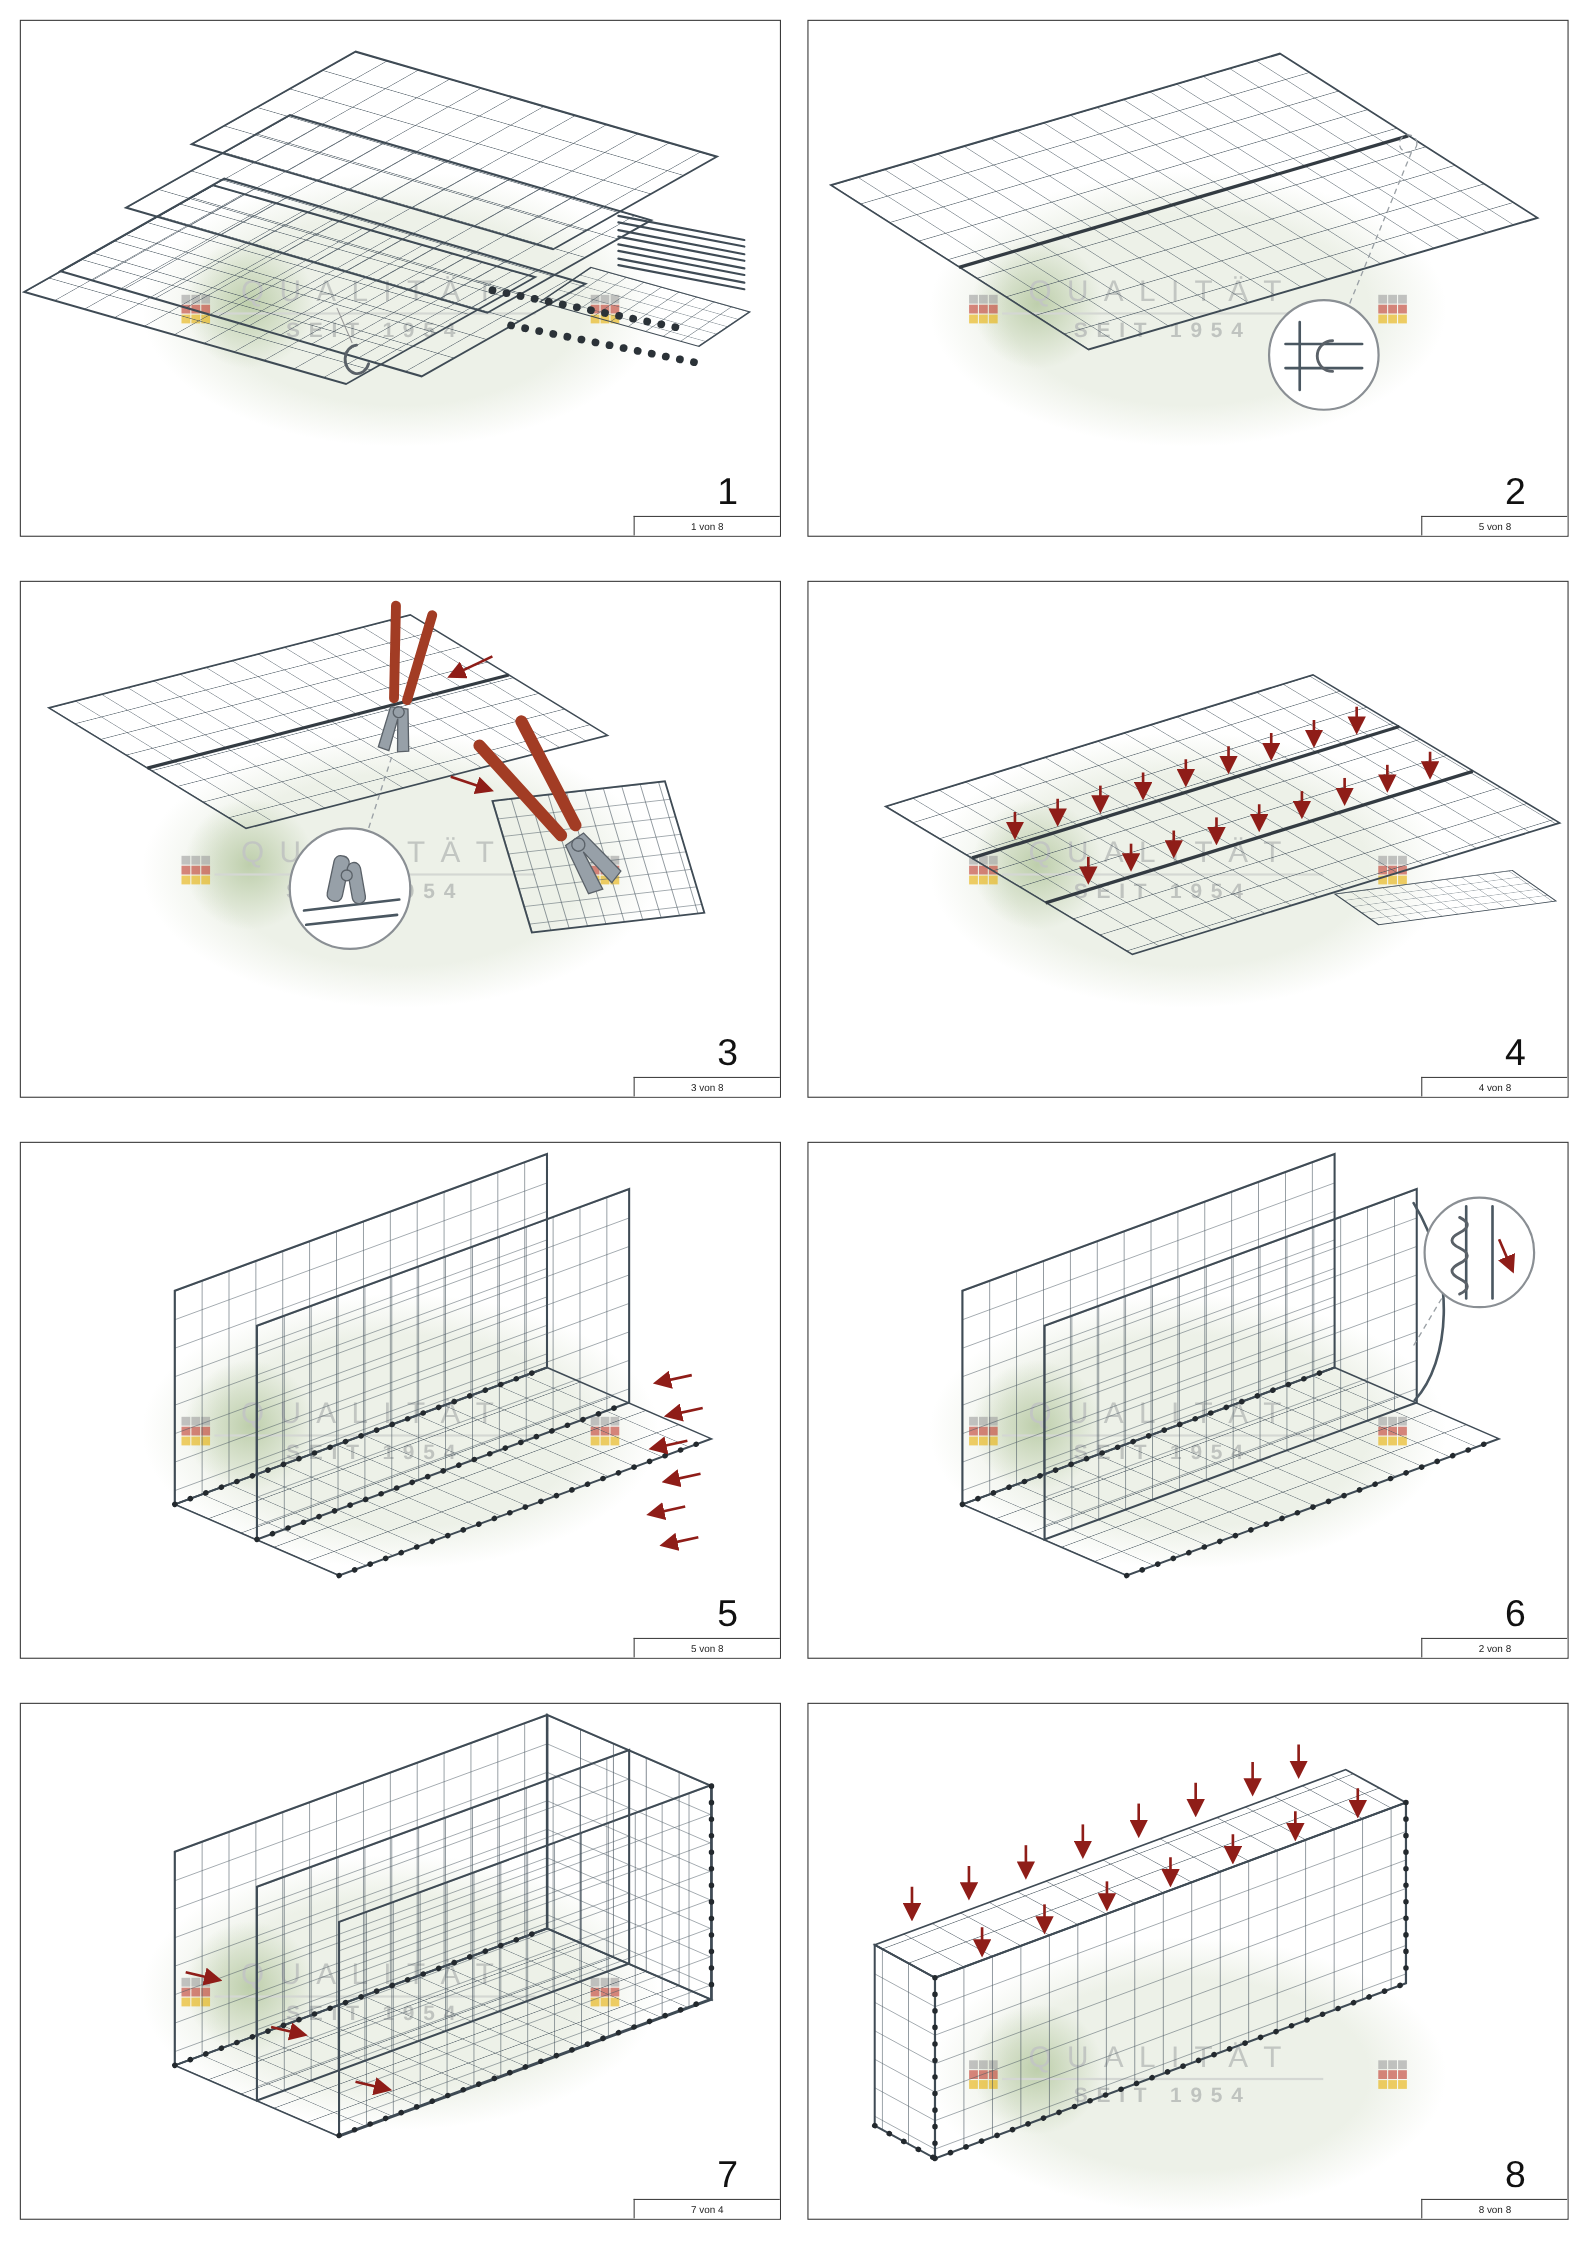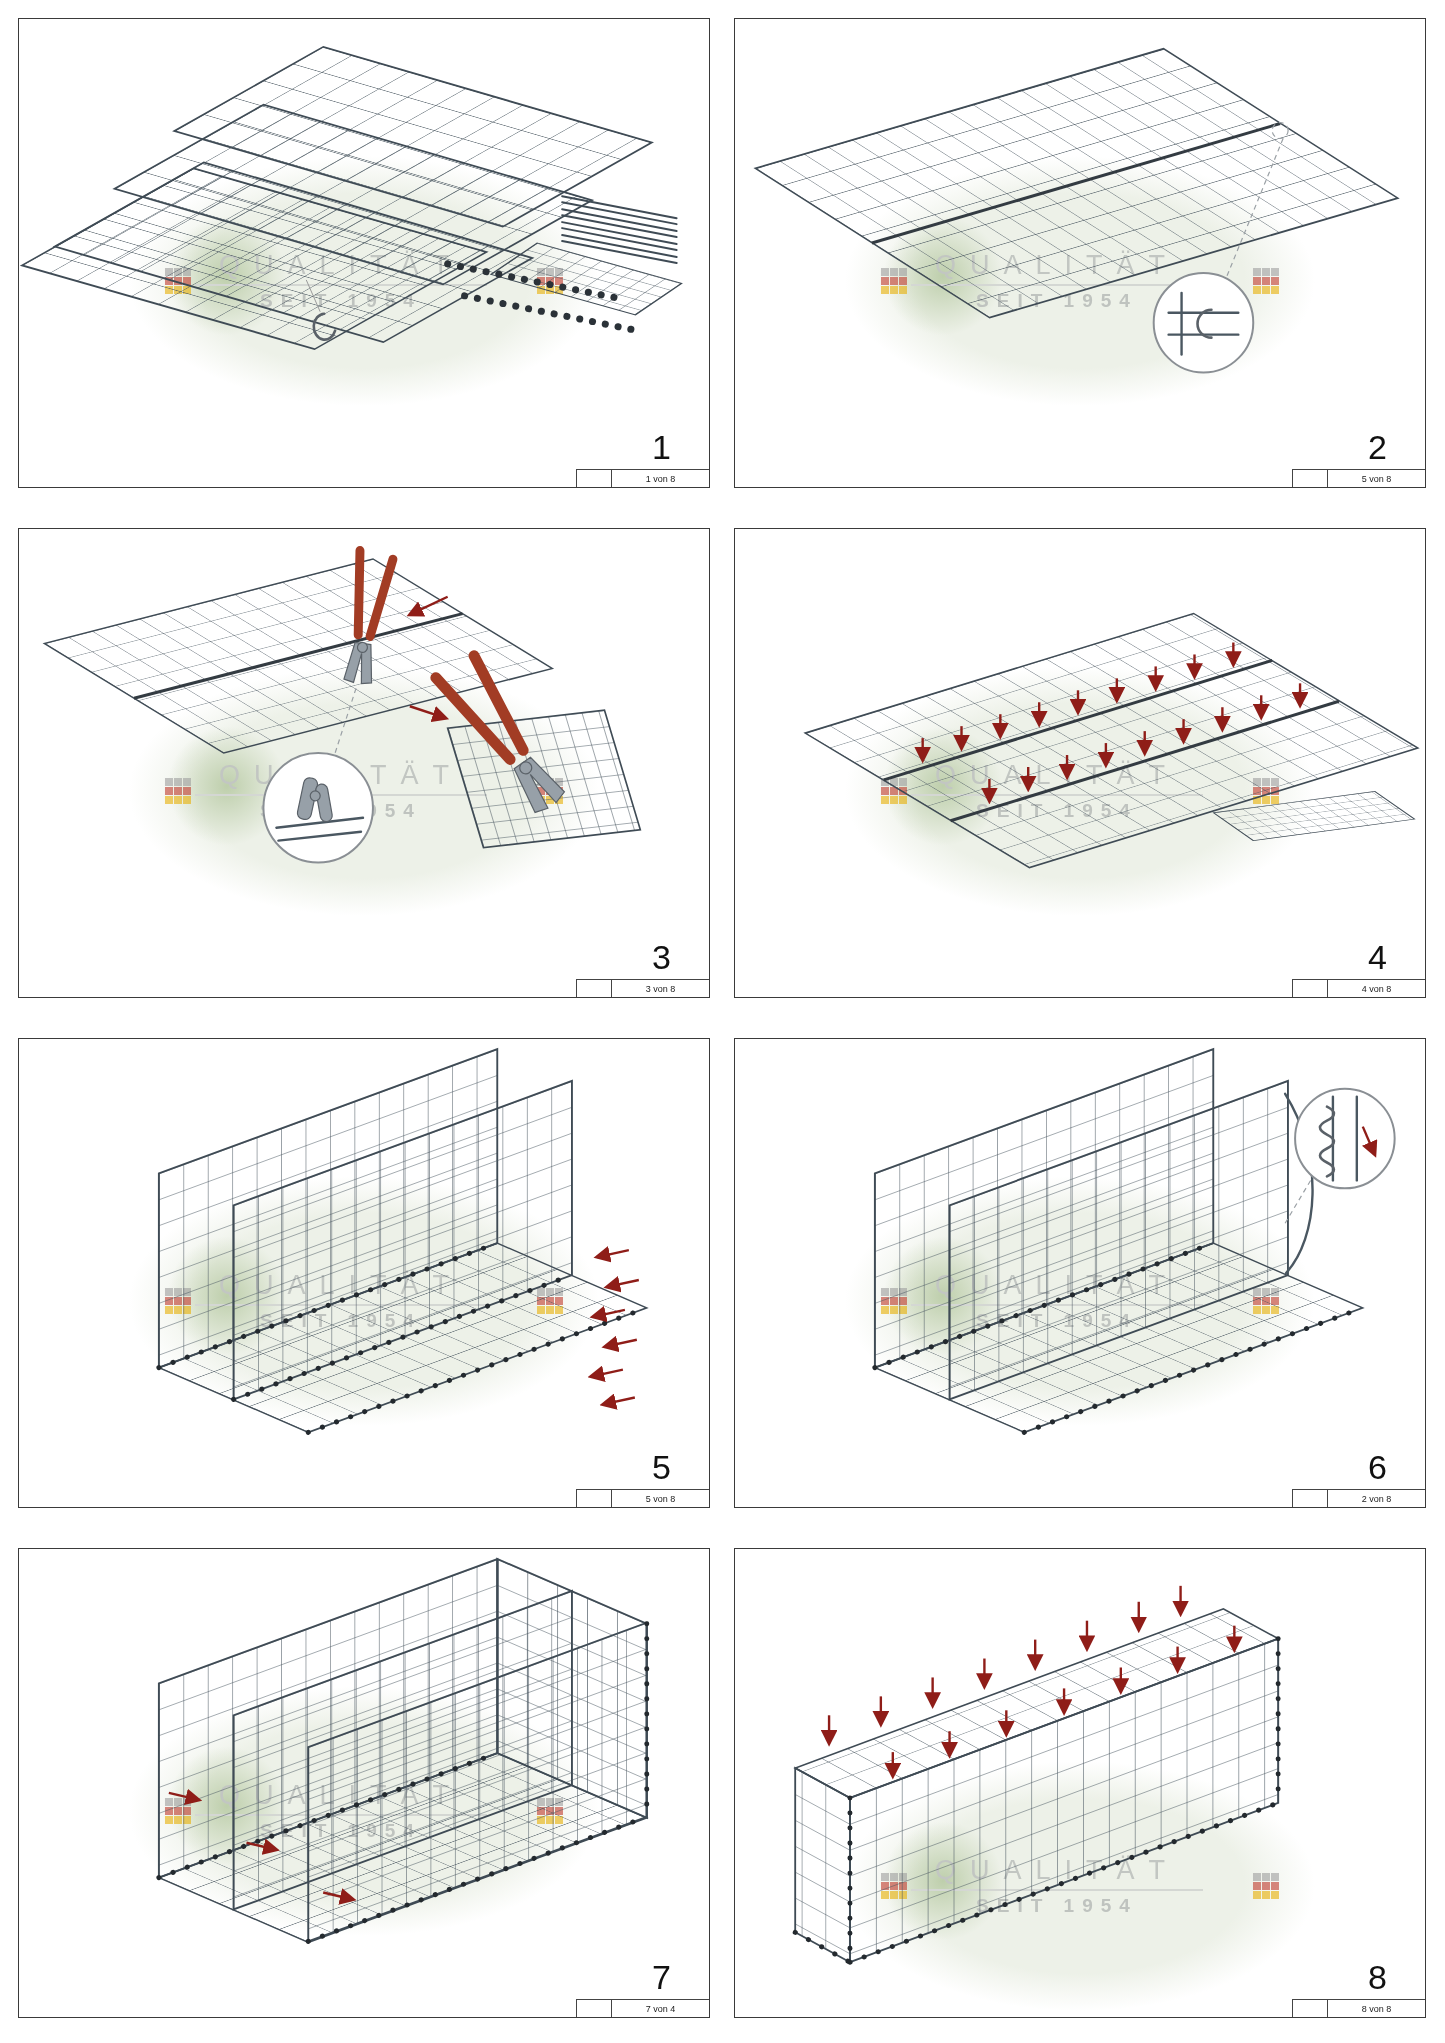--- a/index.html
+++ b/index.html
@@ -12,7 +12,7 @@
   .num{position:absolute;right:38px;bottom:20px;font-size:34px;color:#111;z-index:2;}
   .sheetbox{position:absolute;right:0;bottom:0;width:132px;height:17px;
     border-left:1px solid #444;border-top:1px solid #444;display:flex;align-items:stretch;
-    z-index:2;background:#fff;}
+    z-index:2;background:#fff;flex-direction:column;}
   .sheetcell-l{width:34px;border-right:1px solid #444;}
   .sheetcell-r{flex:1;display:flex;align-items:center;justify-content:center;
     font-size:9px;color:#222;}

